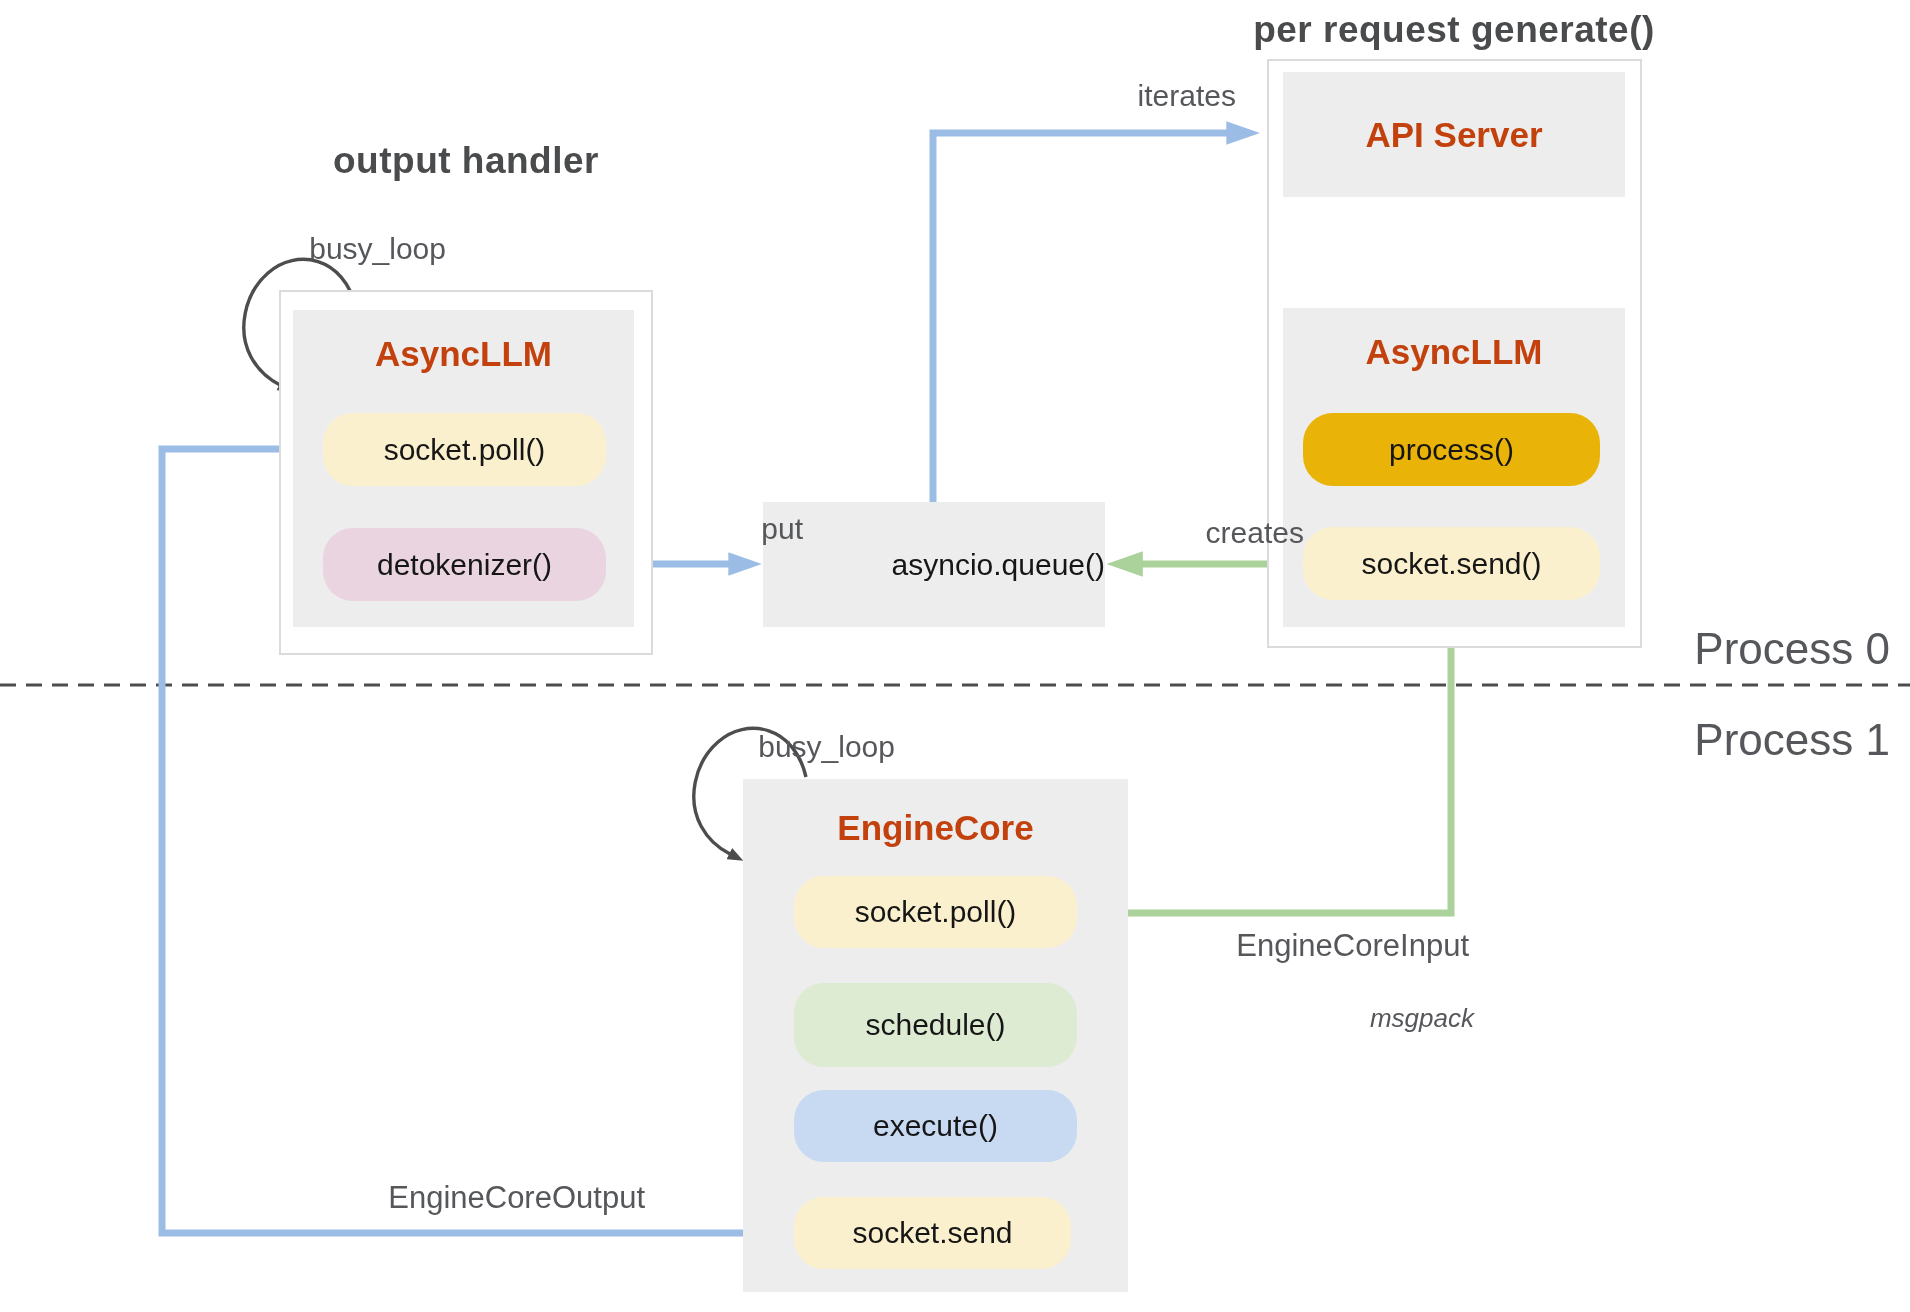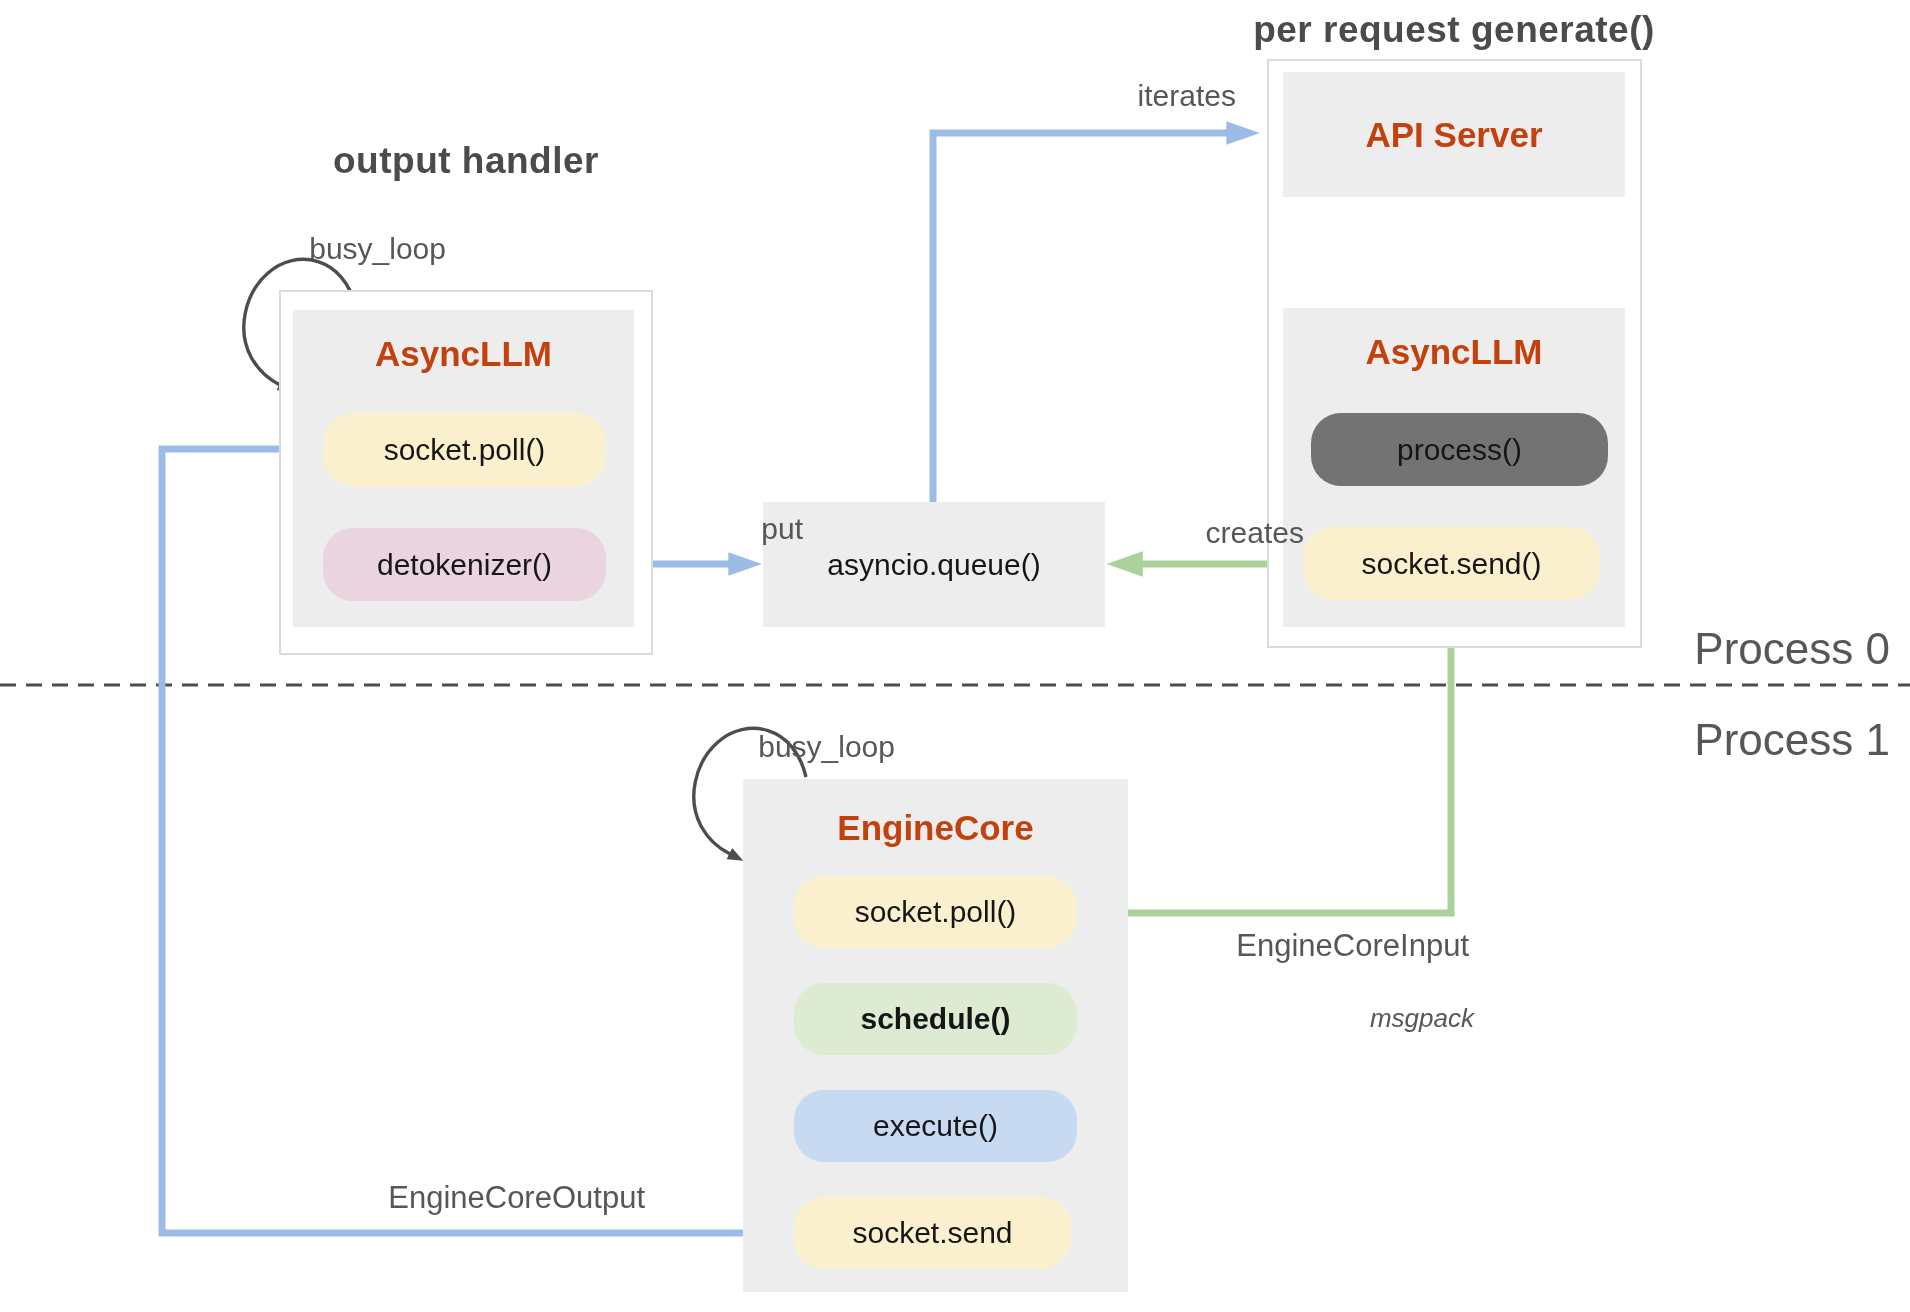--- a/index.html
+++ b/index.html
@@ -154,7 +154,7 @@
   </div>
   <div class="node" style="left:1283px; top:308px; width:342px; height:319px;">
     <div class="node-title" style="top:24px;">AsyncLLM</div>
-    <div class="method" style="left: 20px; top: 105px; width: 297px; height: 73px; background-color: #737373; margin-left: 8px;">process()</div>
+    <div class="method" style="left: 20px; top: 105px; width: 297px; height: 73px; background-color: #eab308;">process()</div>
     <div class="method" style="left: 20px; top: 219px; width: 297px; height: 73px; background-color: rgb(251, 240, 205);">socket.send()</div>
   </div>
 

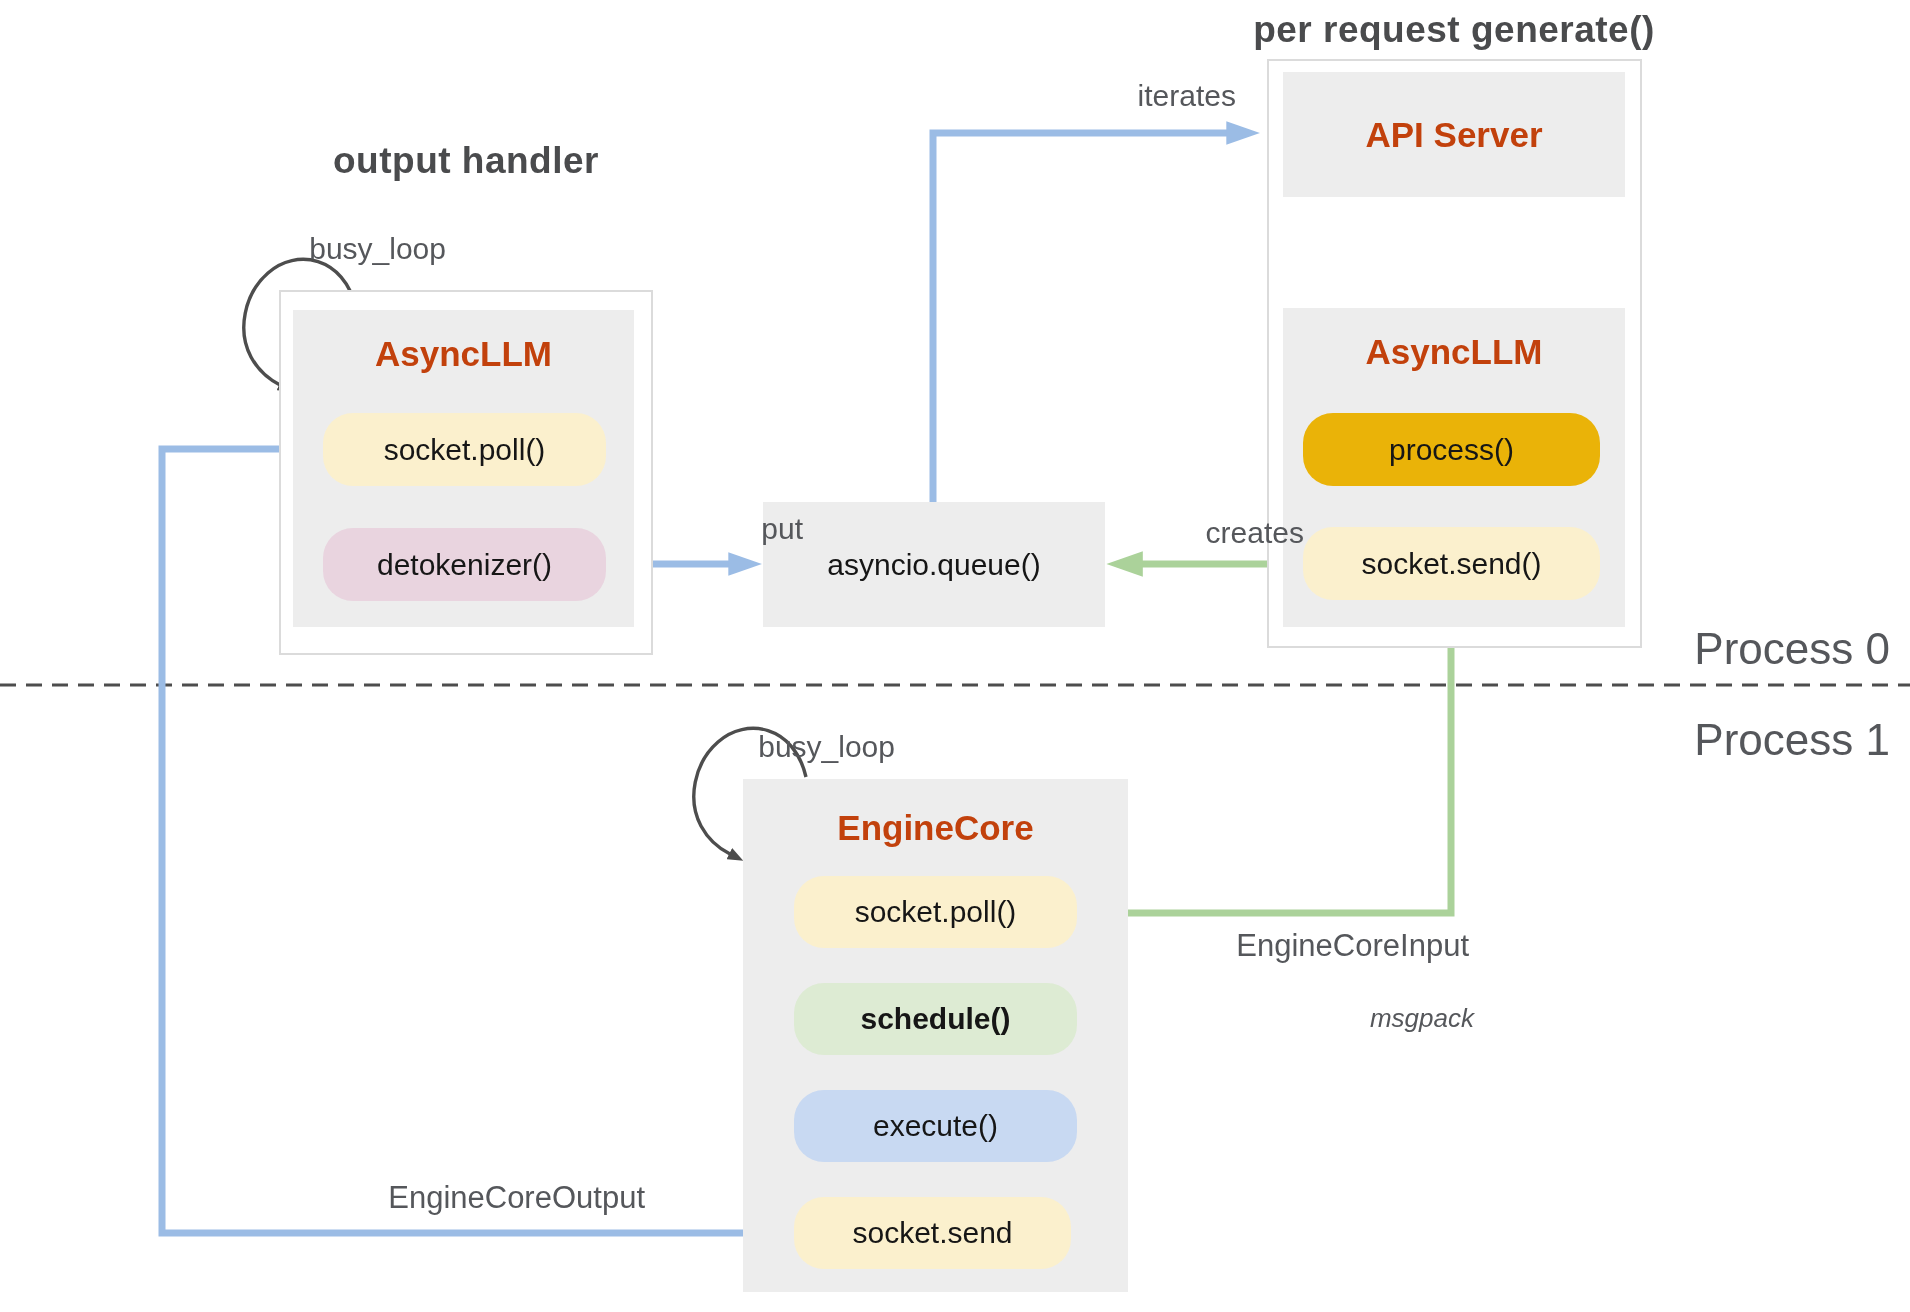--- a/index.html
+++ b/index.html
@@ -144,7 +144,7 @@
     <div class="method" style="left: 30px; top: 218px; width: 283px; height: 73px; background-color: rgb(233, 212, 223);">detokenizer()</div>
   </div>
 
-  <div class="node flex-center" style="left:763px; top:502px; width:342px; height:125px;">
+  <div class="node flex-center" style="left:763px; top:502px; width:342px; height:125px;justify-content:flex-end;">
     <span class="plain-node-label">asyncio.queue()</span>
   </div>
 

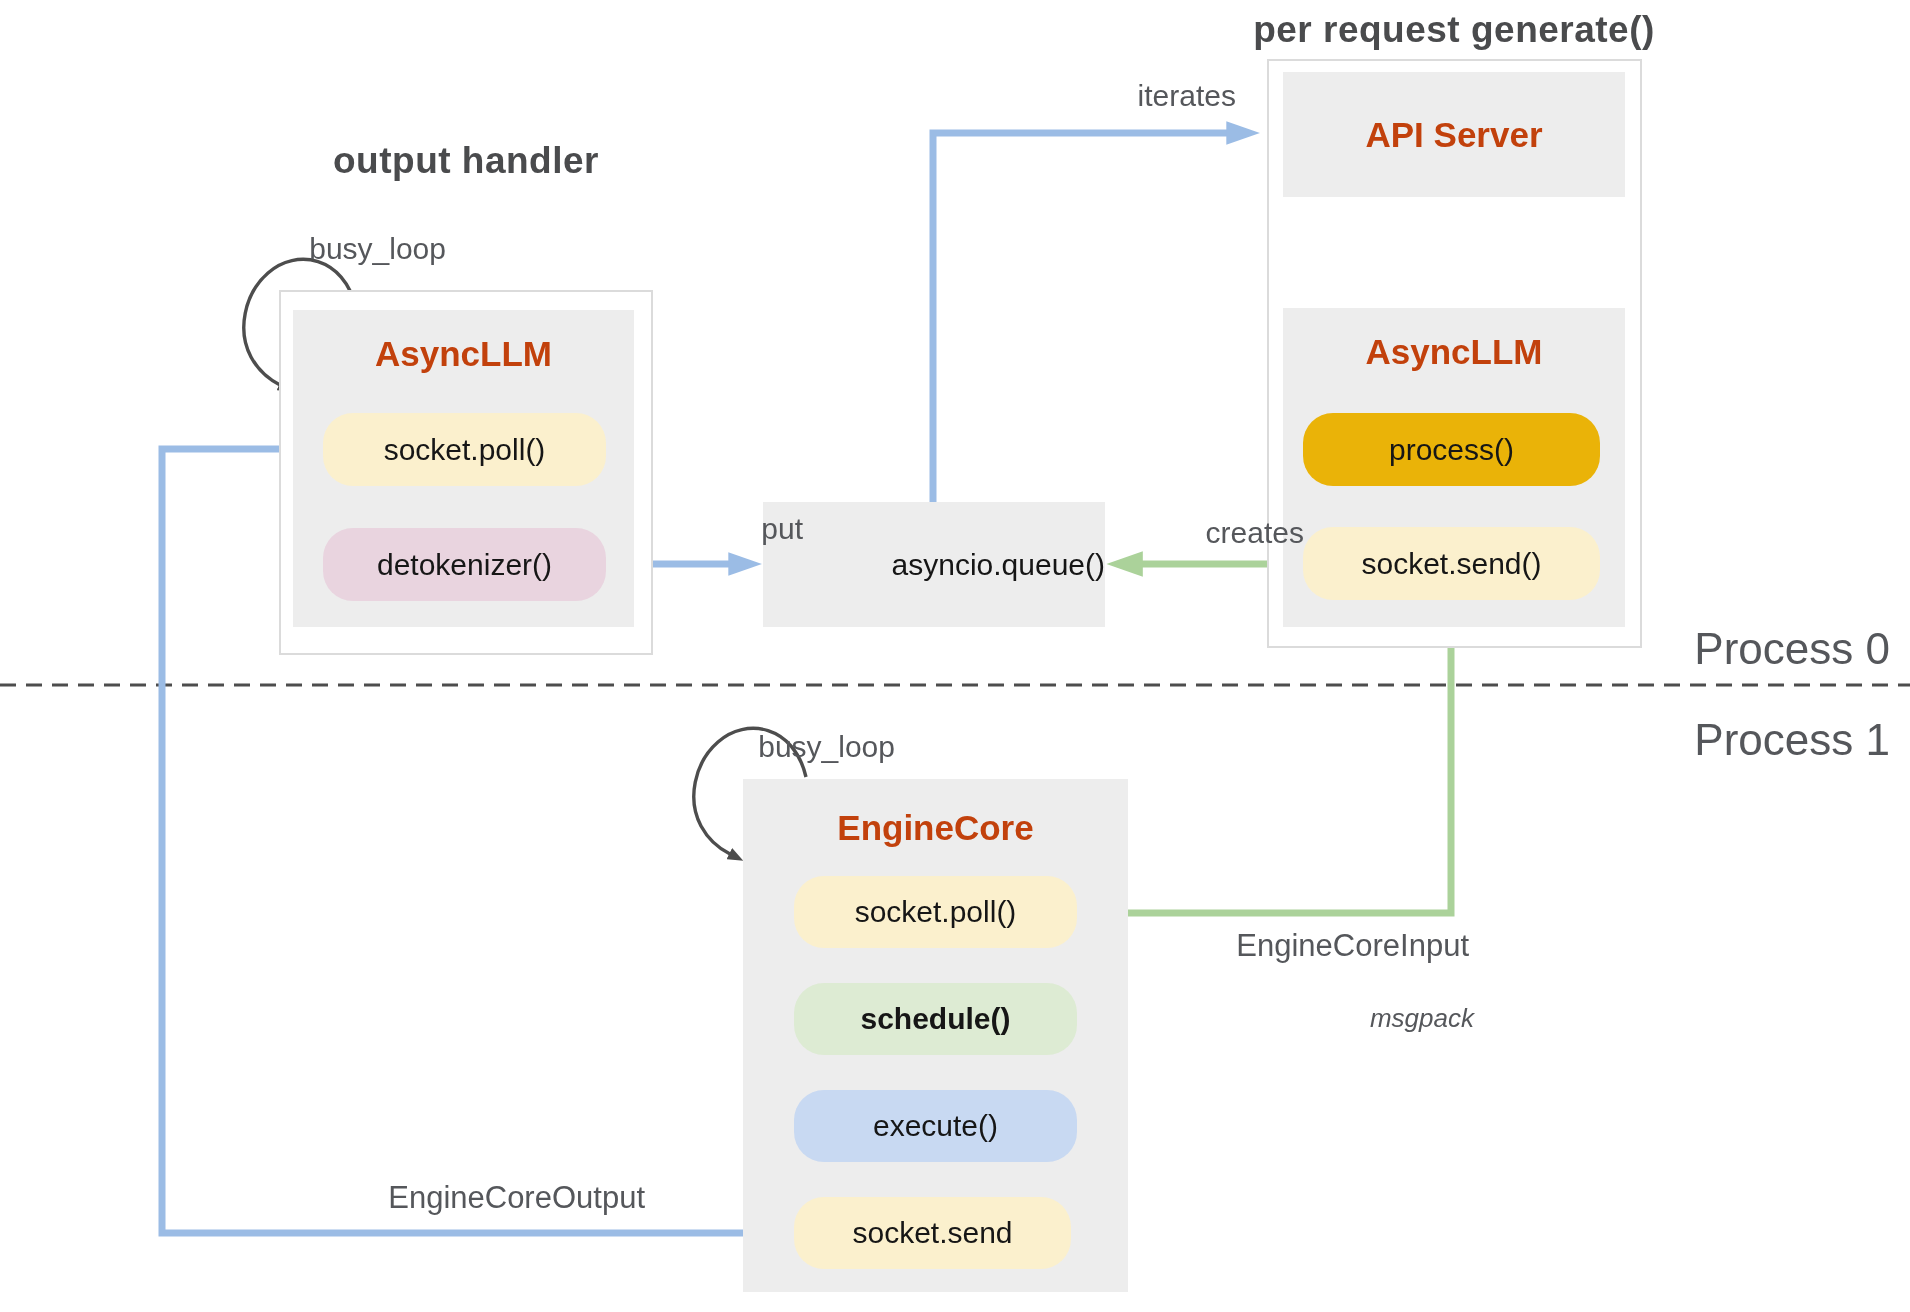--- a/index.html
+++ b/index.html
@@ -161,7 +161,7 @@
   <div class="node" style="left:743px; top:779px; width:385px; height:513px;">
     <div class="node-title" style="top:29px;">EngineCore</div>
     <div class="method" style="left: 51px; top: 97px; width: 283px; height: 72px; background-color: rgb(251, 240, 205);">socket.poll()</div>
-    <div class="method" style="left: 51px; top: 204px; width: 283px; height: 72px; background-color: rgb(221, 235, 211); font-weight: bold;">schedule()</div>
+    <div class="method" style="left: 51px; top: 204px; width: 283px; height: 84px; background-color: rgb(221, 235, 211);">schedule()</div>
     <div class="method" style="left: 51px; top: 311px; width: 283px; height: 72px; background-color: rgb(200, 217, 242);">execute()</div>
     <div class="method" style="left: 51px; top: 418px; width: 277px; height: 72px; background-color: rgb(251, 240, 205);">socket.send</div>
   </div>

